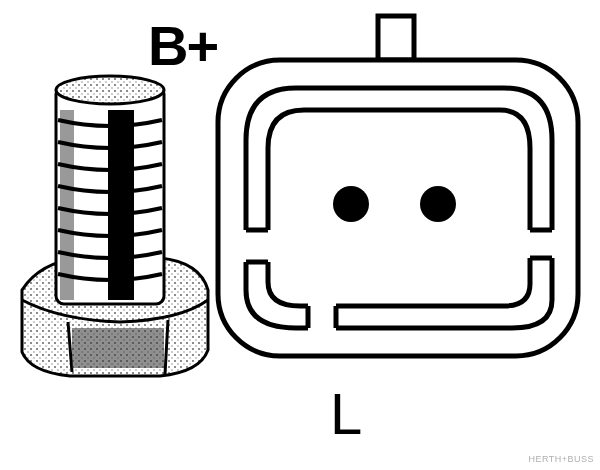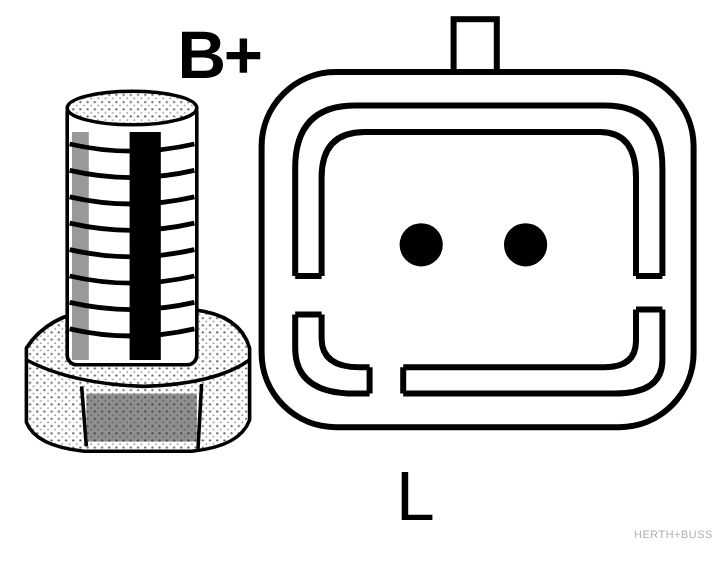--- a/index.html
+++ b/index.html
@@ -8,7 +8,7 @@
     .label { position:absolute; color:#000; font-weight:bold; font-family:"Liberation Sans", sans-serif; line-height:1; }
     .bplus { left:148px; top:18px; font-size:56px; letter-spacing:-2px; }
     .lterm { left:330px; top:385px; font-size:58px; font-weight:normal; }
-    .brand { position:absolute; right:6px; bottom:20px; font-size:9px; color:#b0b0b0; letter-spacing:0.5px; font-family:"Liberation Sans", sans-serif; }
+    .brand { position:absolute; right:6px; bottom:6px; font-size:9px; color:#b0b0b0; letter-spacing:0.5px; font-family:"Liberation Sans", sans-serif; }
   </style>
 </head>
 <body>

